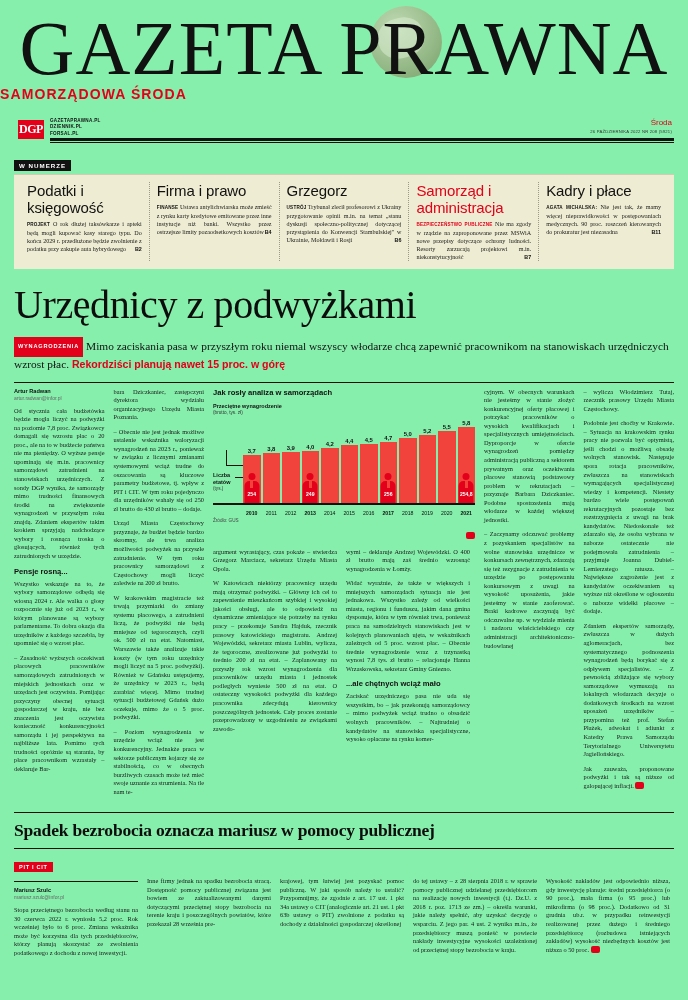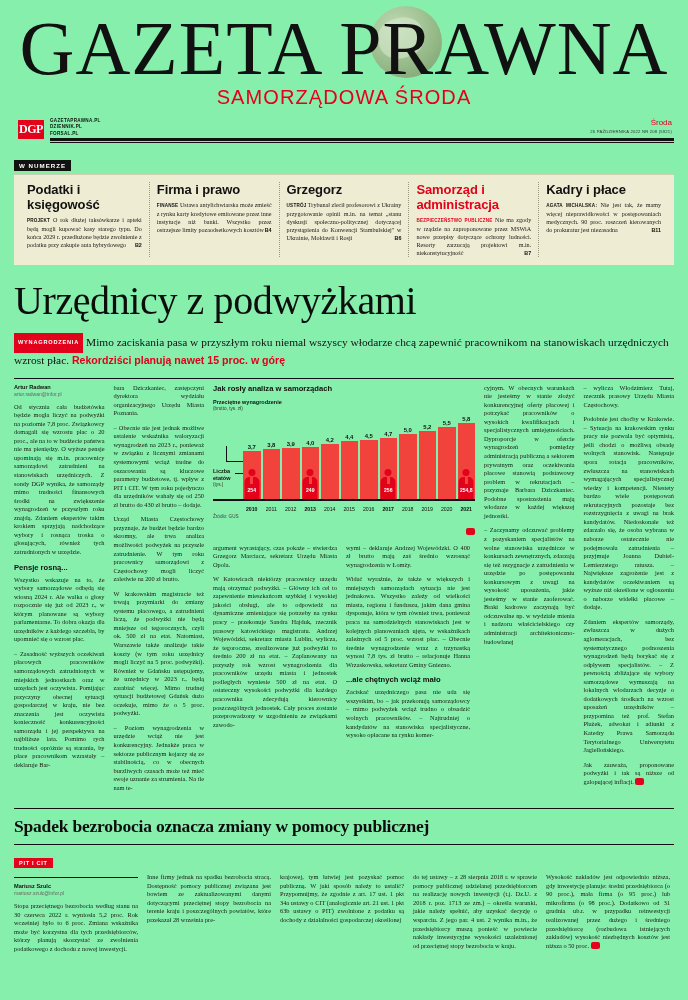--- a/index.html
+++ b/index.html
@@ -29,8 +29,8 @@
     color:#111;margin:0;padding-top:4px;
   }
   .mast-sub{
-    position:relative;text-align:center;color:#e2001a;font-family:"Liberation Sans", sans-serif;
-    font-weight:normal;font-size:20px;letter-spacing:1.1px;margin-top:-6px;
+    position:relative;color:#e2001a;font-family:"Liberation Sans", sans-serif;
+    font-weight:bold;font-size:14px;letter-spacing:1.1px;margin-top:-6px;
   }
 
   

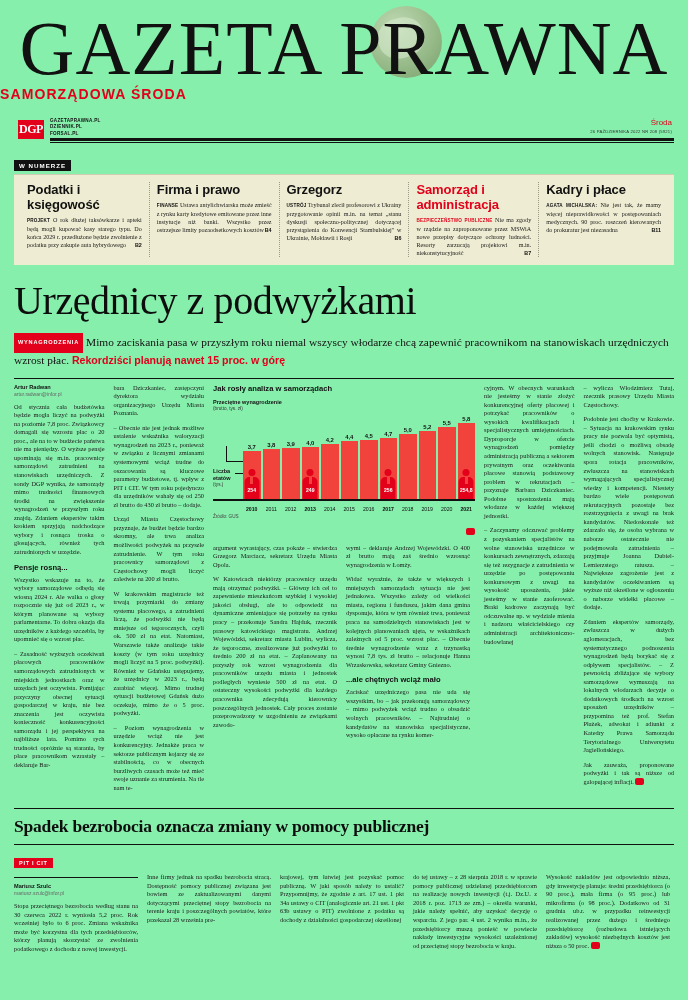--- a/index.html
+++ b/index.html
@@ -62,7 +62,7 @@
   .wcol{flex:1;padding:0 7px;border-left:1px dotted #9a9a86;position:relative;}
   .wcol:first-child{border-left:none;}
   .wcol h3{
-    margin:0 0 4px 0;font-family:"Liberation Sans", sans-serif;font-size:13px;font-weight:bold;
+    margin:0 0 4px 0;font-family:"Liberation Sans", sans-serif;font-size:15px;font-weight:normal;
     color:#111;letter-spacing:-.1px;
   }
   .wcol h3.red{color:#e2001a;}

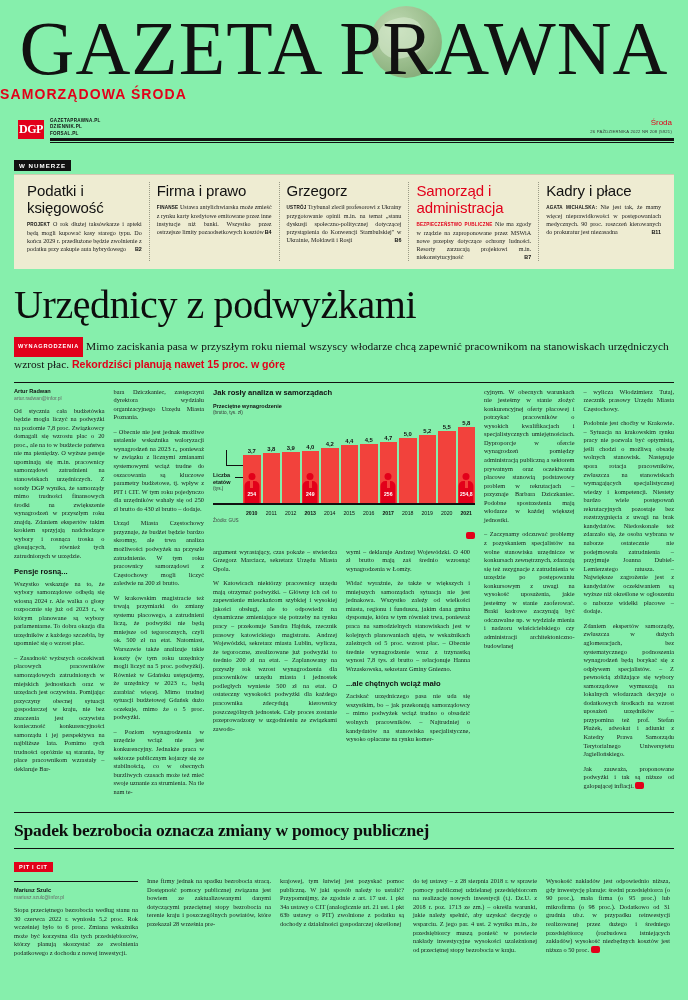--- a/index.html
+++ b/index.html
@@ -373,7 +373,7 @@
 
   <div class="sep-rule"></div>
   <div class="story2">
-    <h2 class="h2">Spadek bezrobocia oznacza zmiany w pomocy publicznej</h2>
+    <h2 class="h2">Spadek bezrobocia oznacza mariusz w pomocy publicznej</h2>
     <div class="rule2"></div>
     <div class="cols">
       <div class="col">

